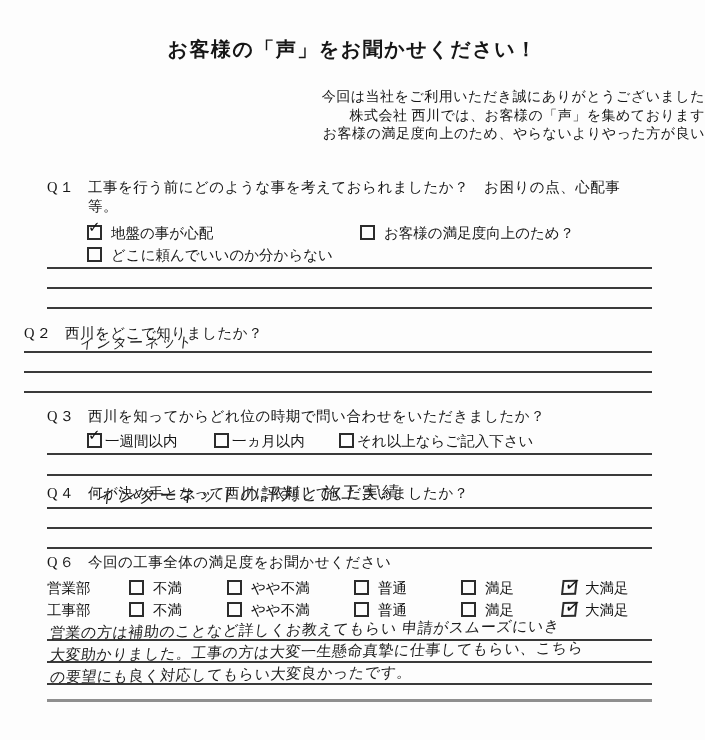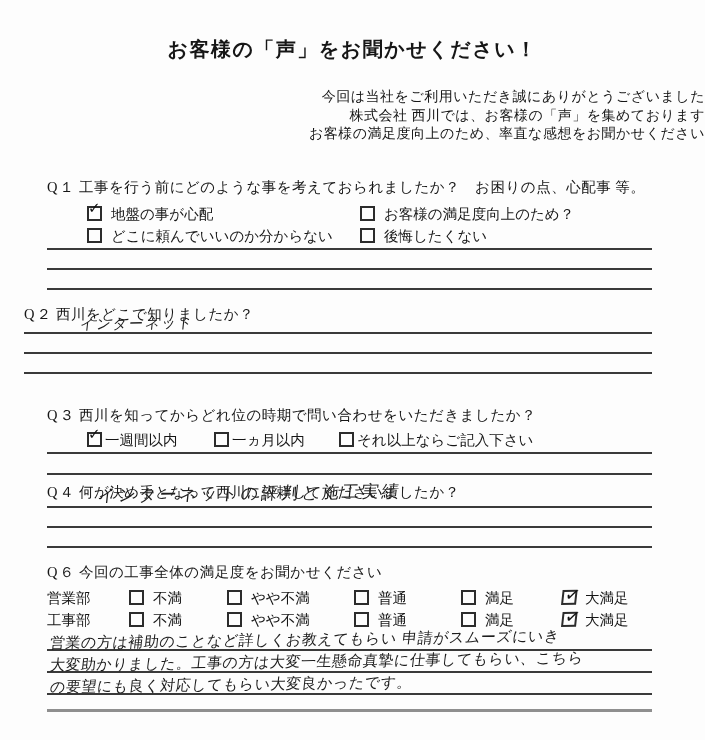--- a/index.html
+++ b/index.html
@@ -58,7 +58,7 @@
   <div class="intro">
     <div>今回は当社をご利用いただき誠にありがとうございました</div>
     <div>株式会社 西川では、お客様の「声」を集めております</div>
-    <div>お客様の満足度向上のため、率直な感想をお聞かせください</div>
+    <div>お客様の満足度向上のため、やらないよりやった方が良い</div>
   </div>
 
   <div class="section" style="margin-top:34px;">

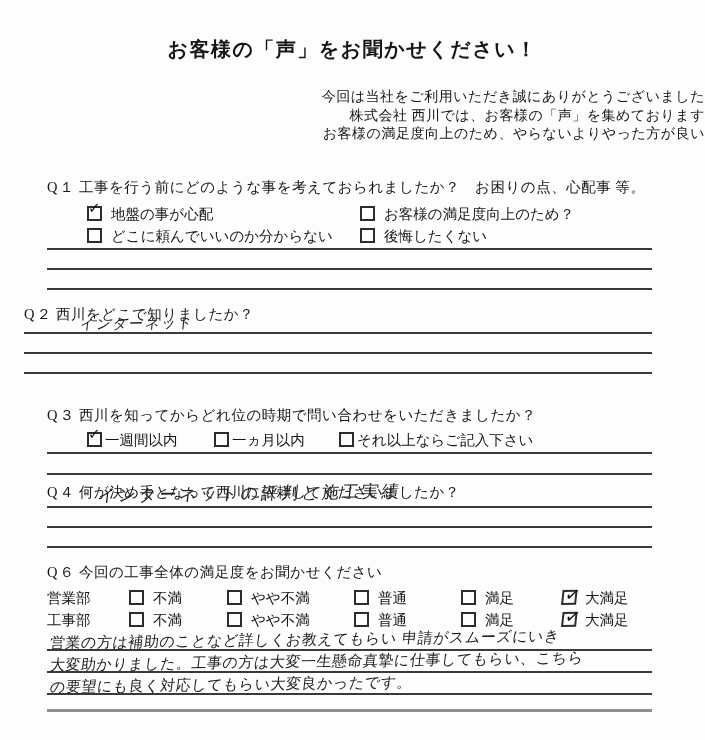--- a/index.html
+++ b/index.html
@@ -12,7 +12,7 @@
   .title{padding-top:36px;text-align:center;font-size:20px;font-weight:bold;letter-spacing:1.5px;}
   .intro{margin-top:25px;text-align:right;font-size:14px;line-height:18.5px;letter-spacing:0.5px;}
   .section{margin-left:47px;margin-right:53px;}
-  .q-head{display:flex;font-size:14.5px;line-height:19px;letter-spacing:0.5px;}
+  .q-head{display:flex;font-size:14.5px;line-height:19px;letter-spacing:0.5px;gap:9px;}
   .q-label{width:32px;flex:none;letter-spacing:2px;}
   .q-text{flex:1;}
   

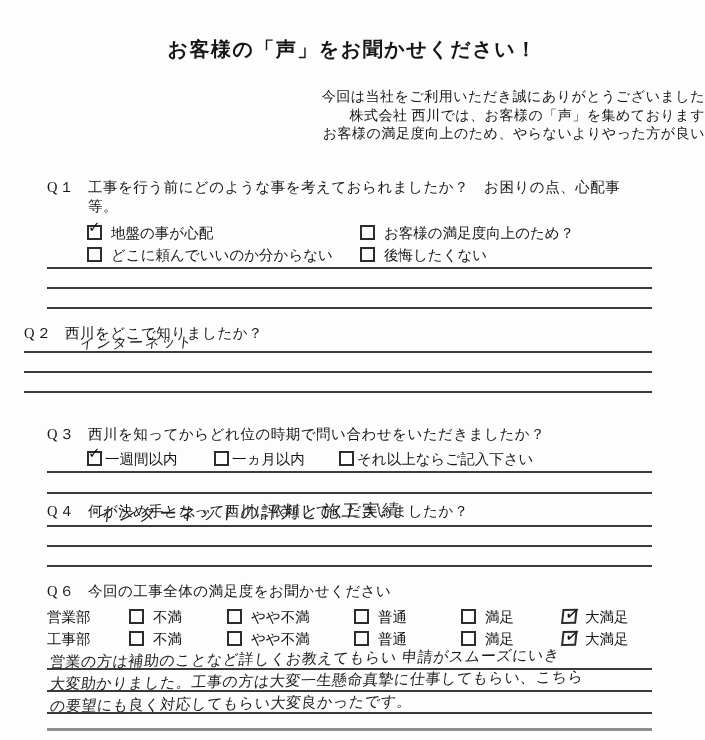--- a/index.html
+++ b/index.html
@@ -75,9 +75,6 @@
       </div>
       <div>
         <span class="cb"></span><span>どこに頼んでいいのか分からない</span>
-      </div>
-      <div>
-        <span class="cb"></span><span>後悔したくない</span>
       </div>
     </div>
     <div class="rule" style="margin-top:3px;"></div>

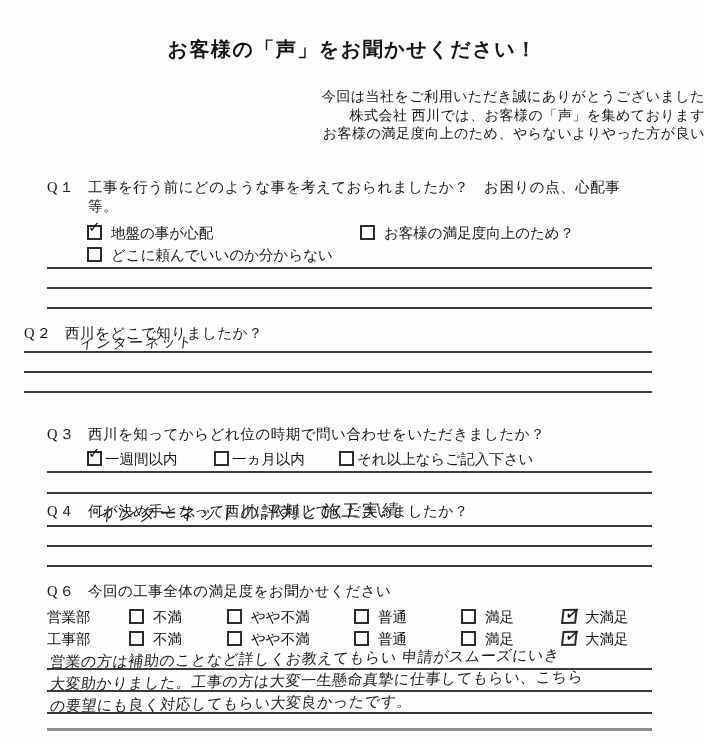--- a/index.html
+++ b/index.html
@@ -94,7 +94,7 @@
     <div class="rule" style="margin-top:18px;"></div>
   </div>
 
-  <div class="section" style="margin-top:32px;">
+  <div class="section" style="margin-top:14px;">
     <div class="q-head">
       <span class="q-label">Q３</span>
       <span class="q-text">西川を知ってからどれ位の時期で問い合わせをいただきましたか？</span>

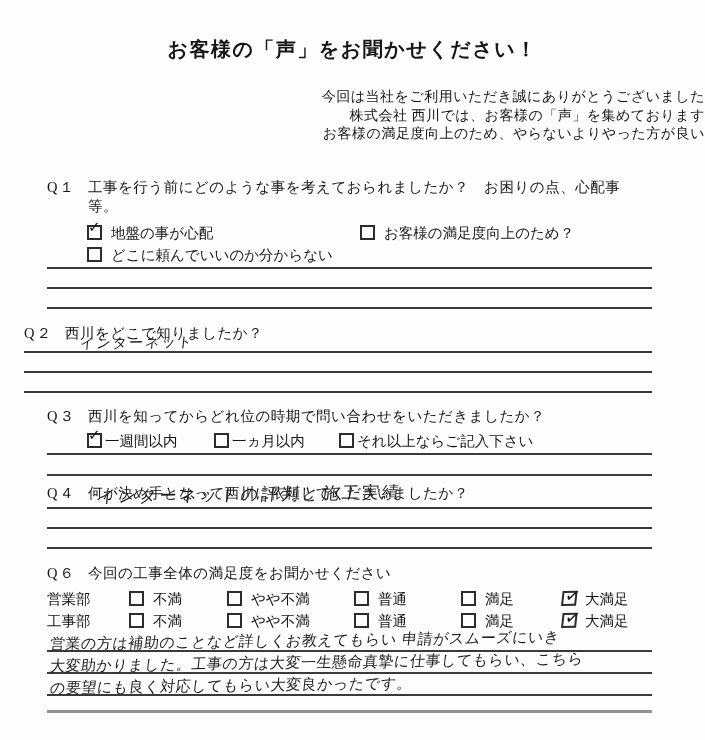--- a/index.html
+++ b/index.html
@@ -126,7 +126,7 @@
     <div class="rule" style="margin-top:18px;"></div>
   </div>
 
-  <div class="section" style="margin-top:15px;">
+  <div class="section" style="margin-top:4px;">
     <div class="q-head">
       <span class="q-label">Q６</span>
       <span class="q-text">今回の工事全体の満足度をお聞かせください</span>

